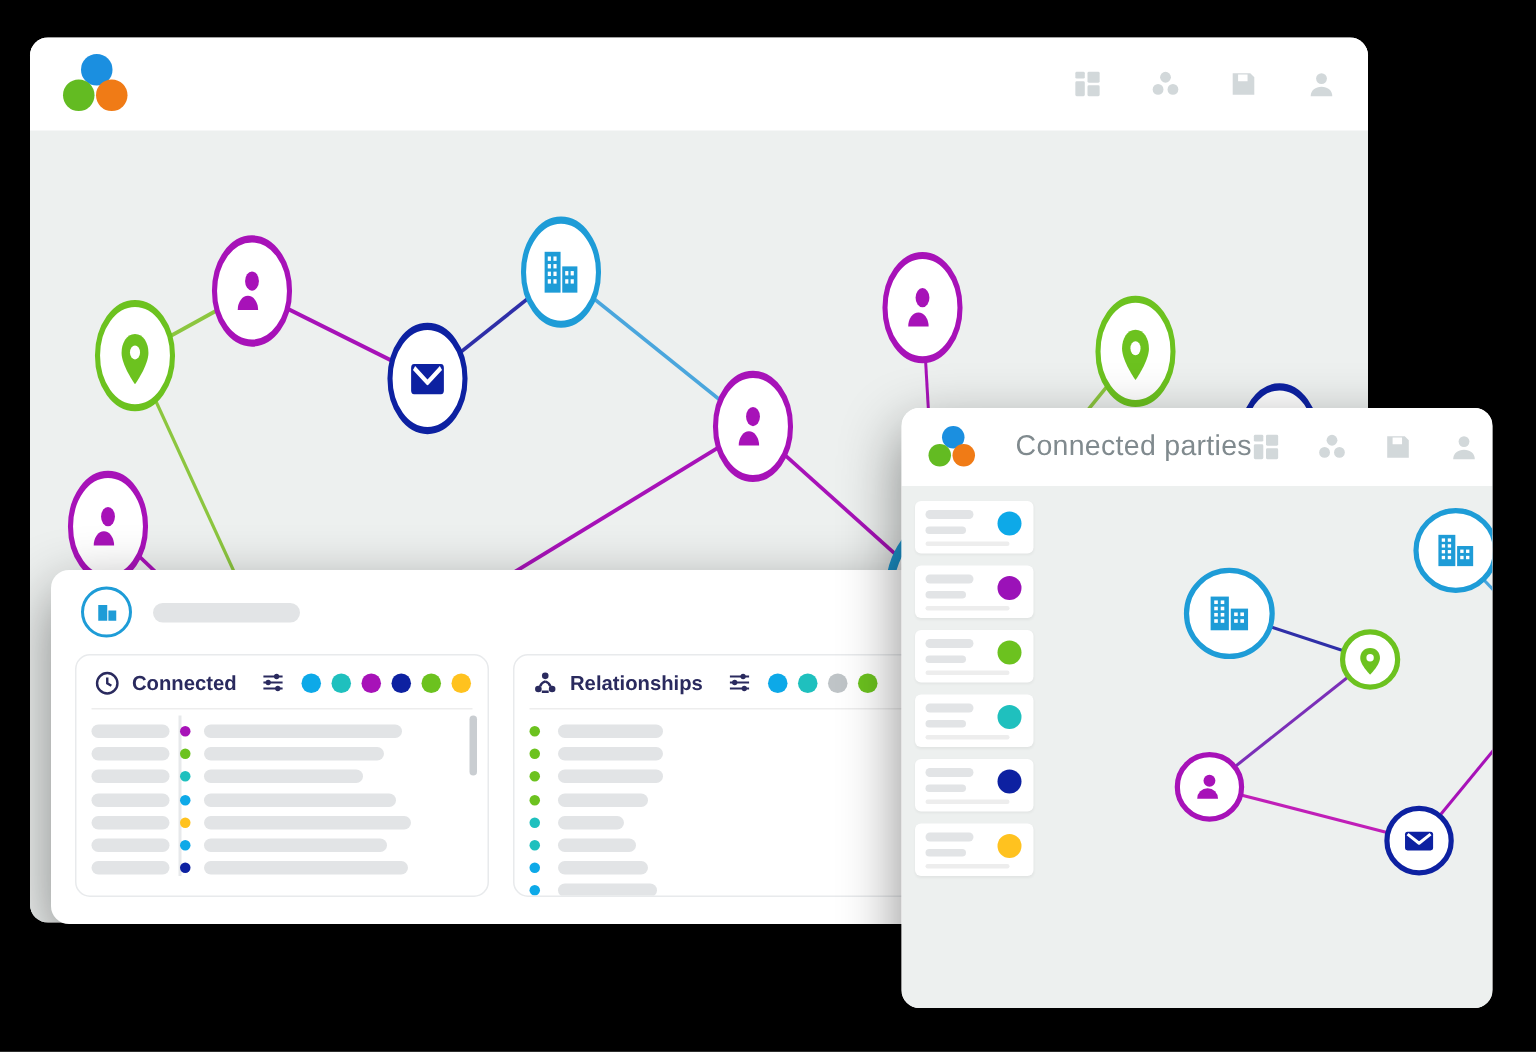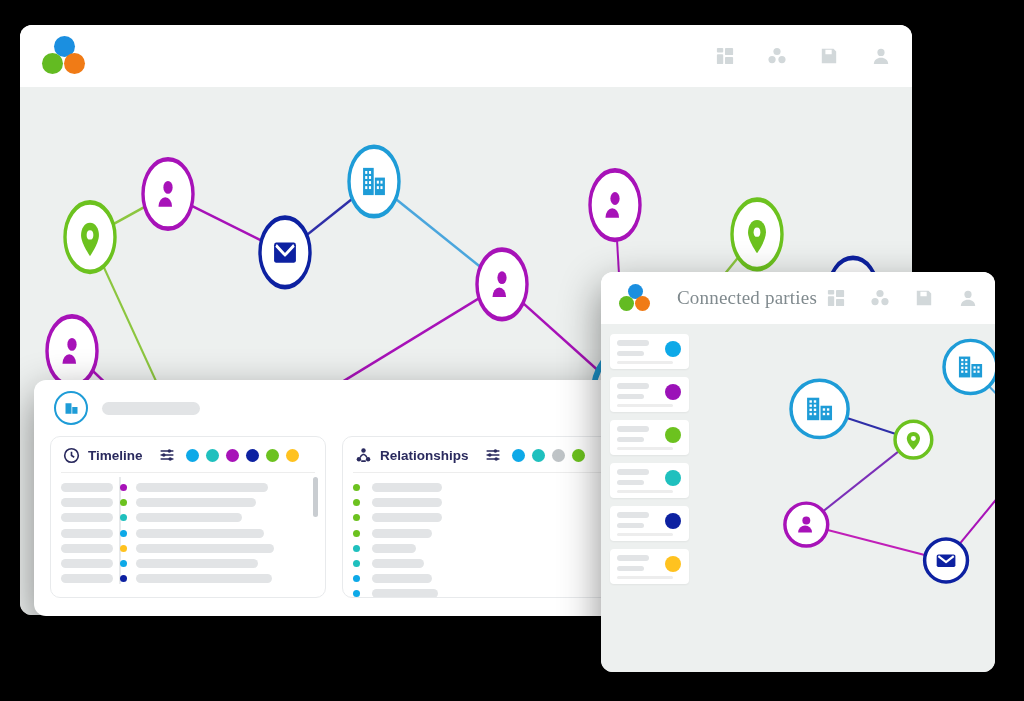--- a/index.html
+++ b/index.html
@@ -15,7 +15,7 @@
             padding:0 22px;box-sizing:border-box;}
   .titlebar.small{height:52px;padding:0 18px;}
   .tb-title{font-size:19px;color:#808a8e;font-weight:400;margin-left:26px;
-            letter-spacing:.2px;white-space:nowrap;font-family:Liberation Serif, serif;}
+            letter-spacing:.2px;white-space:nowrap;}
   .tb-spacer{flex:1;}
   .tb-icons{display:flex;align-items:center;gap:34px;}
   .tb-icons.sm{gap:26px;}

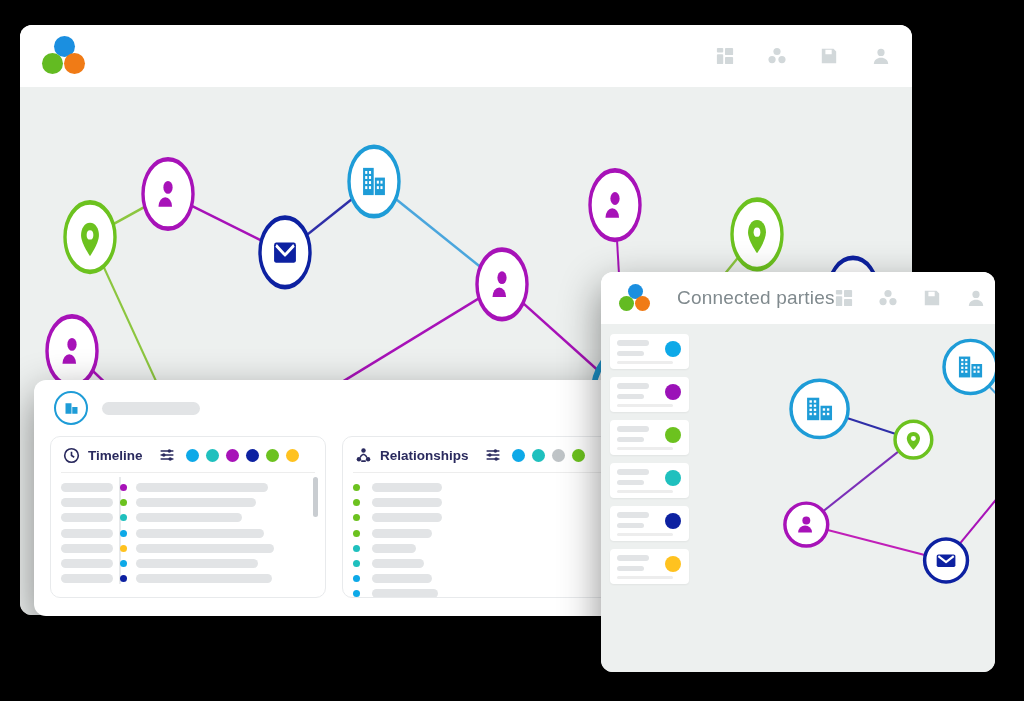--- a/index.html
+++ b/index.html
@@ -317,7 +317,7 @@
                 <path d="M10 5.5V10l3.2 2"></path>
               </svg>
           </span>
-          <span class="panel-title">Timeline</span>
+          <span class="panel-title">Connected</span>
           <span class="filter-ic">
             <svg viewBox="0 0 20 20">
                 <path d="M2 5h16M2 10h16M2 15h16"></path>

